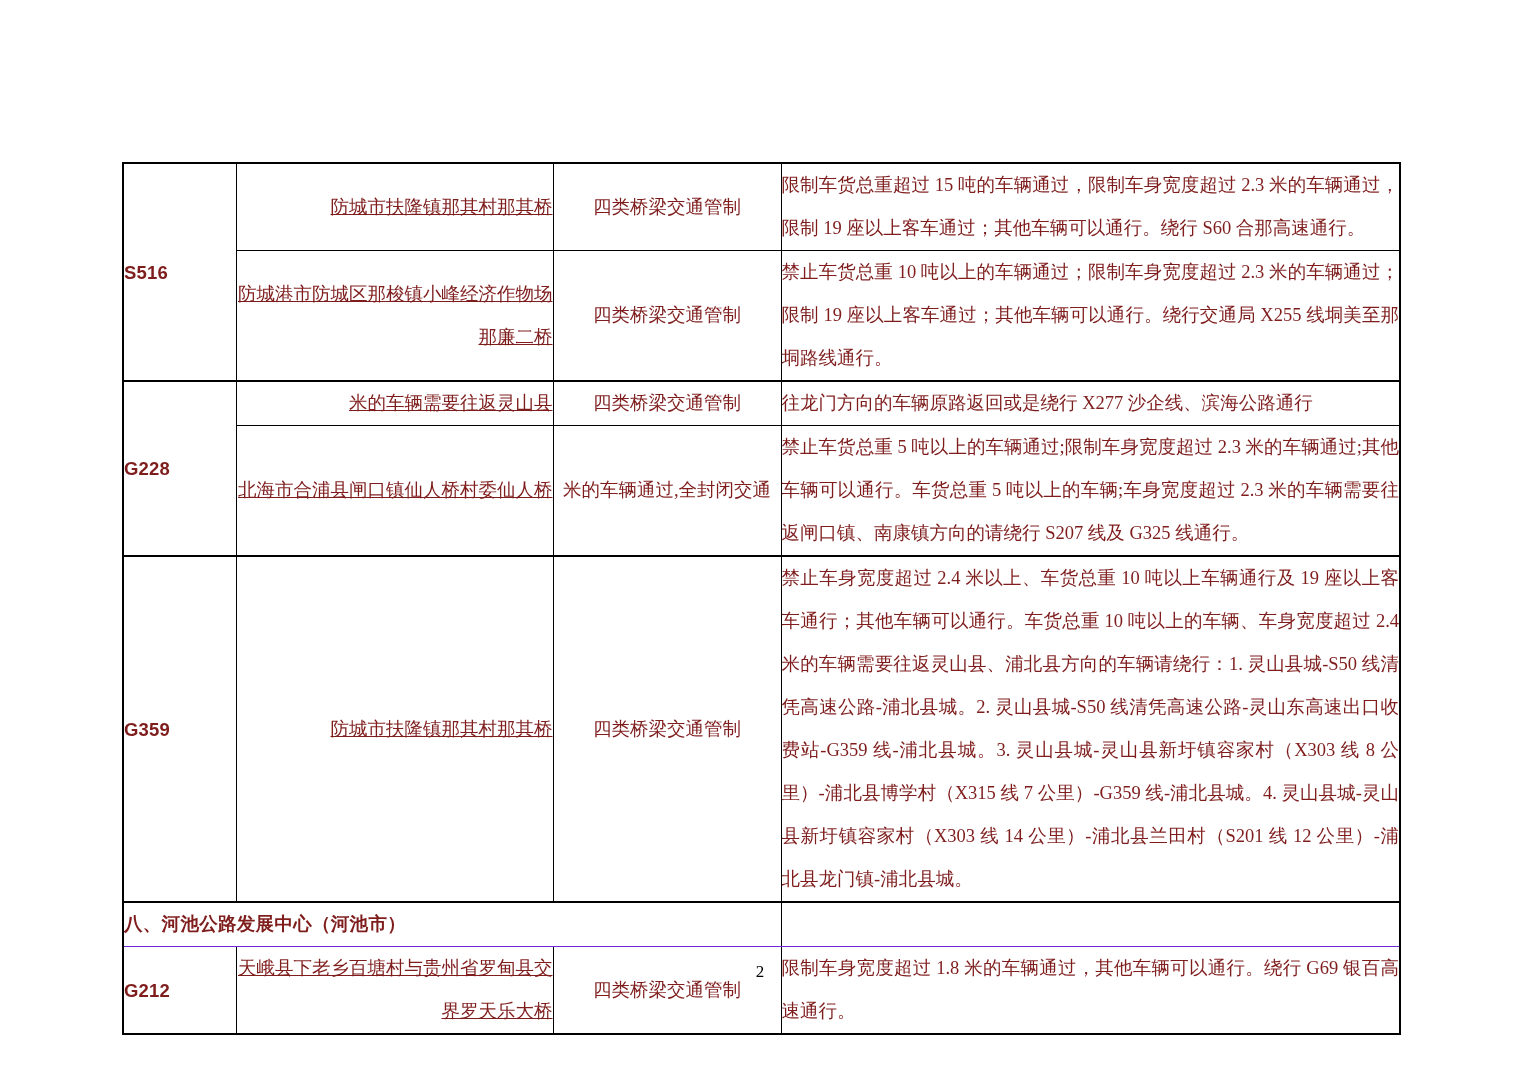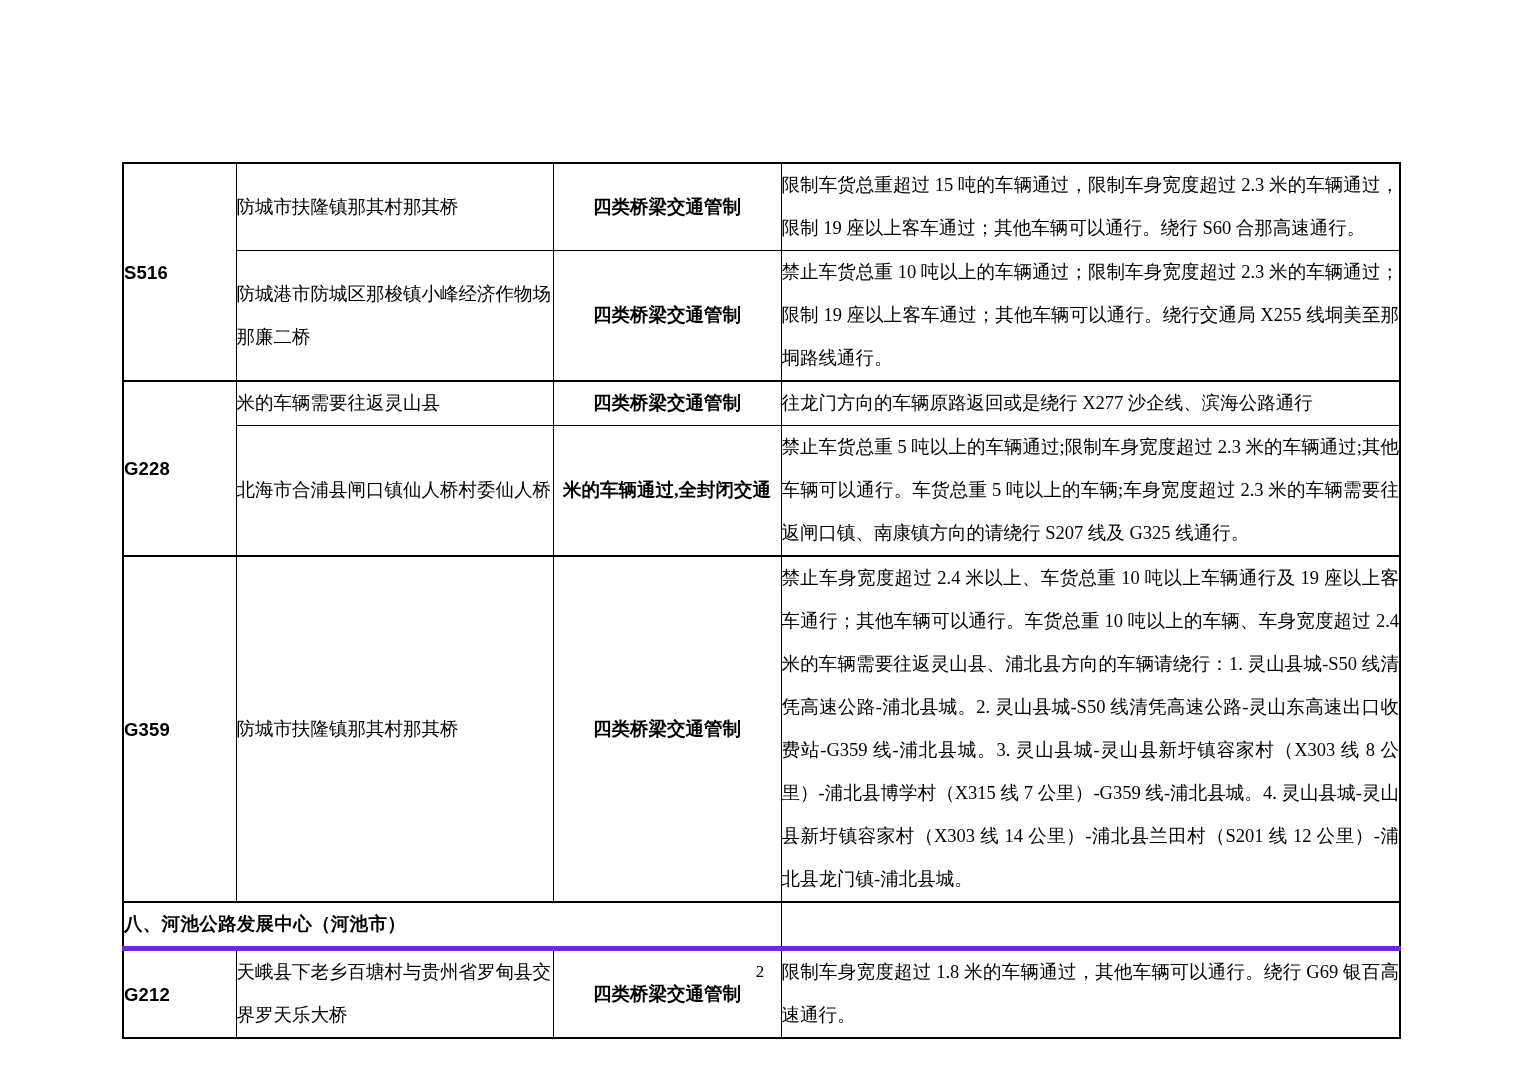--- a/index.html
+++ b/index.html
@@ -40,7 +40,7 @@
     vertical-align: middle;
     font-size: 18.5px;
     line-height: 43px;
-    color: #000000;
+    color: #7f1d1d;
   }
 
   

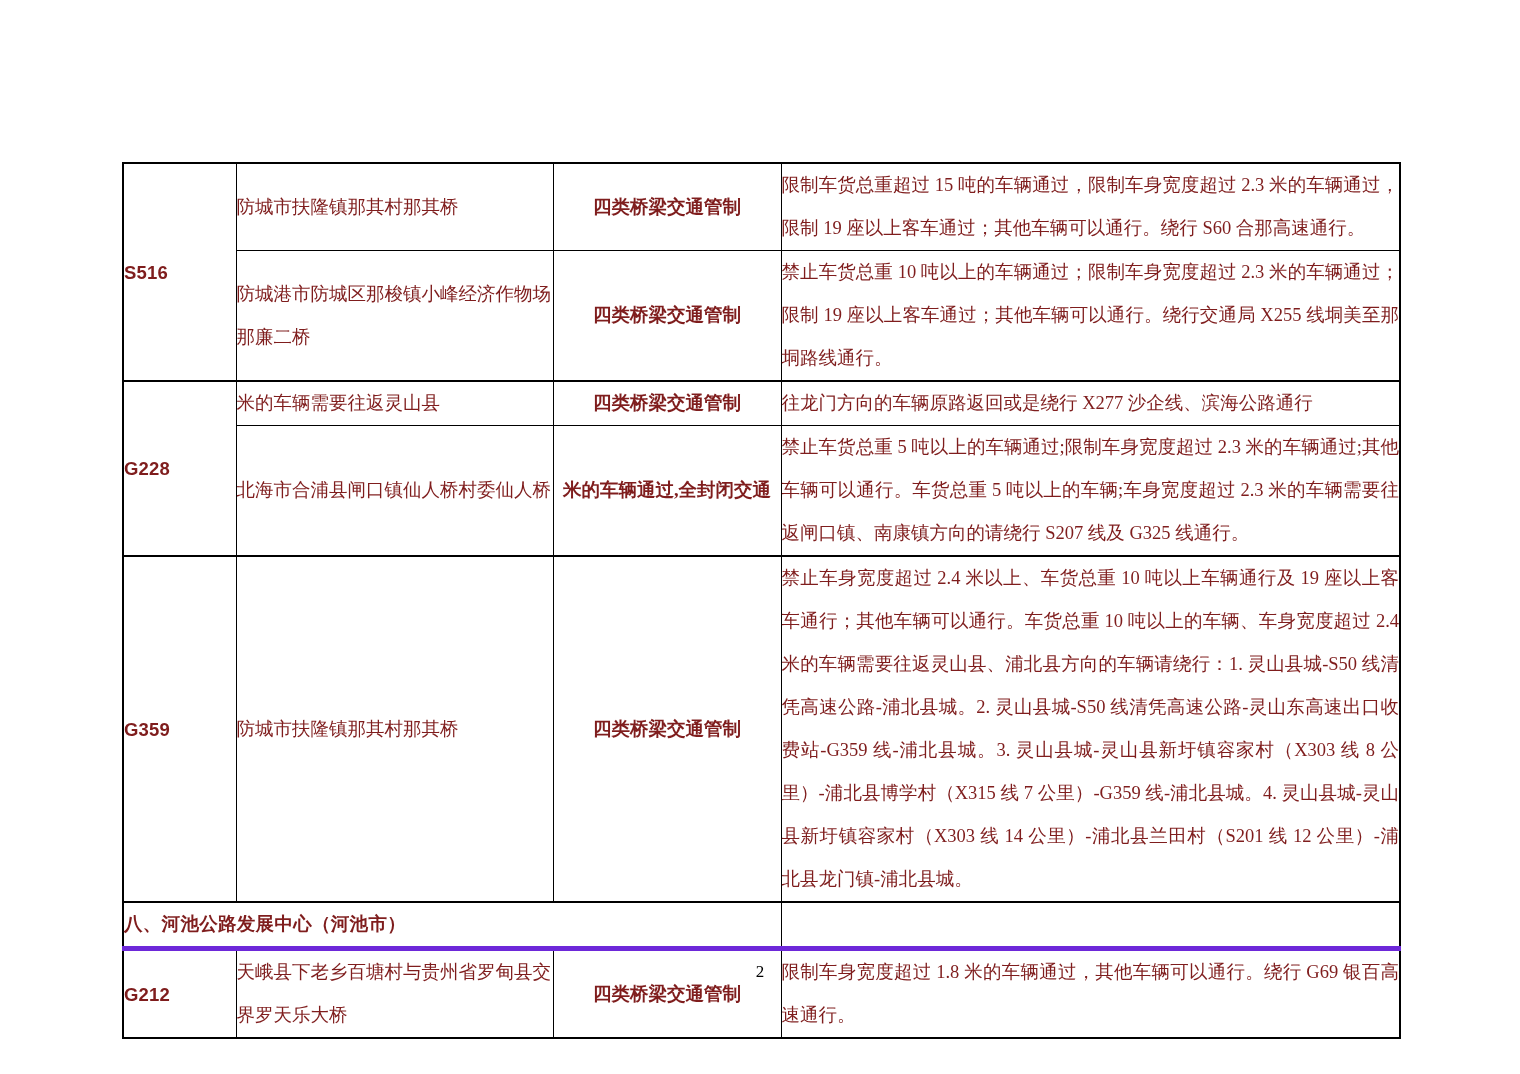--- a/index.html
+++ b/index.html
@@ -60,9 +60,10 @@
     letter-spacing: 0.2px;
   }
   .cell-bridge {
-    text-align: left;
+    text-align: right;
     padding: 6px 16px;
     line-height: 43px;
+    text-decoration: underline;
   }
   .cell-type {
     text-align: center;

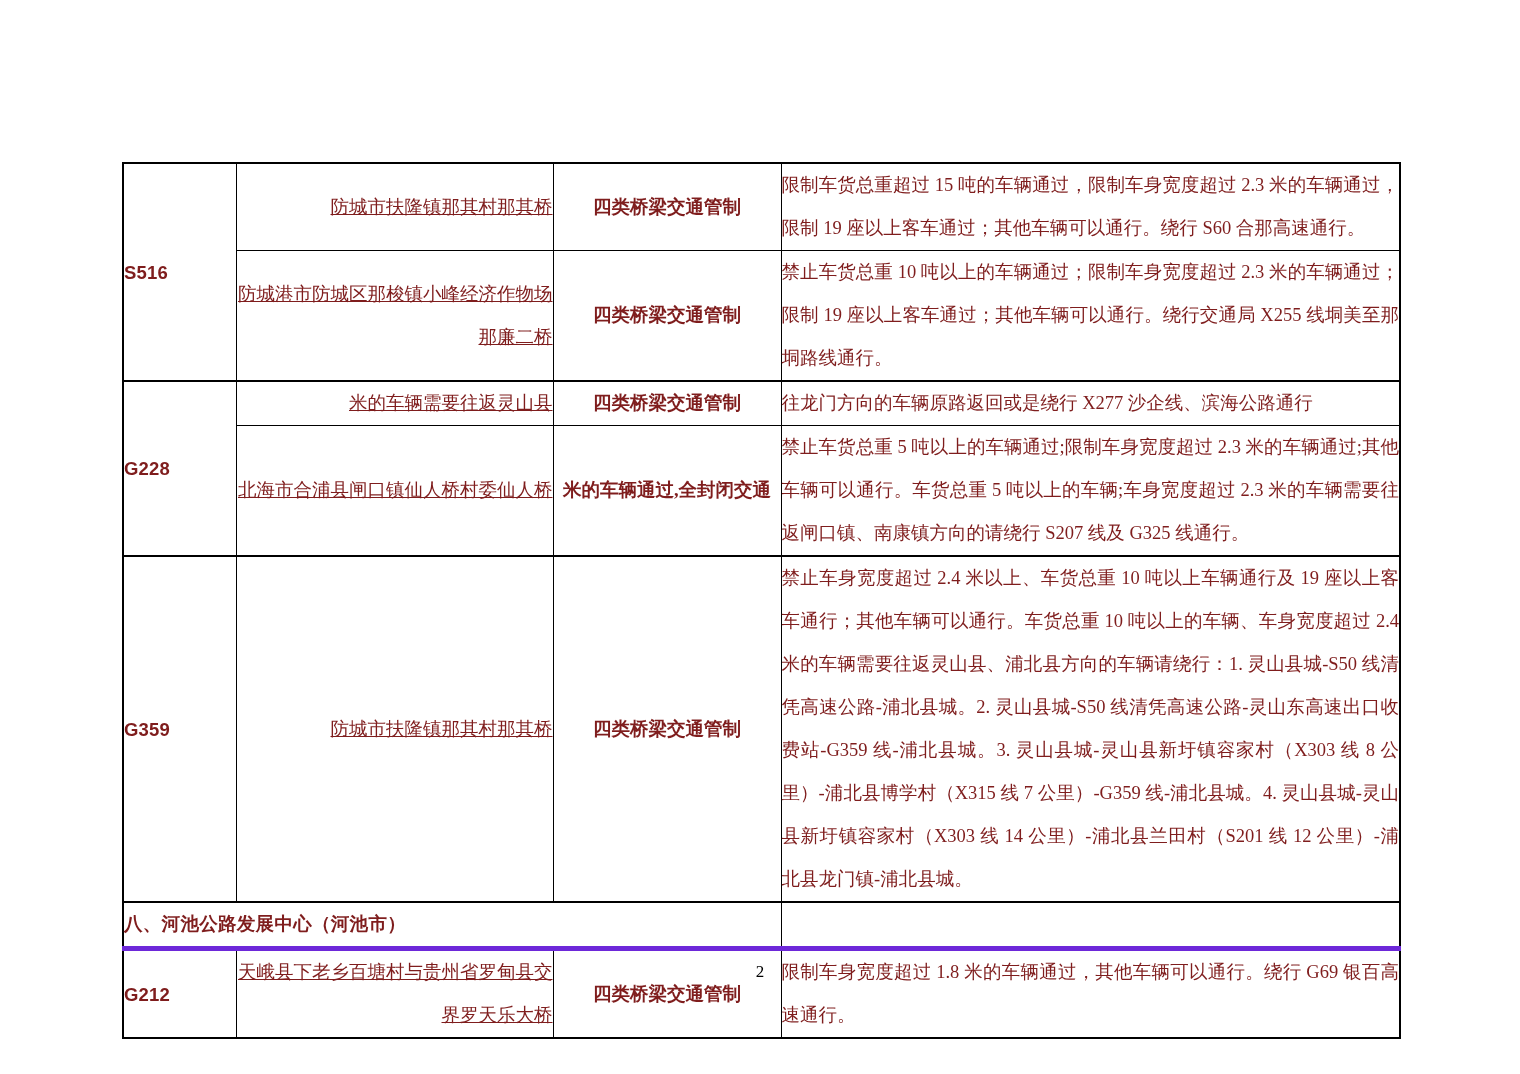--- a/index.html
+++ b/index.html
@@ -69,7 +69,6 @@
     text-align: center;
     padding: 6px 8px;
     line-height: 43px;
-    font-weight: bold;
   }
   .cell-desc {
     text-align: justify;

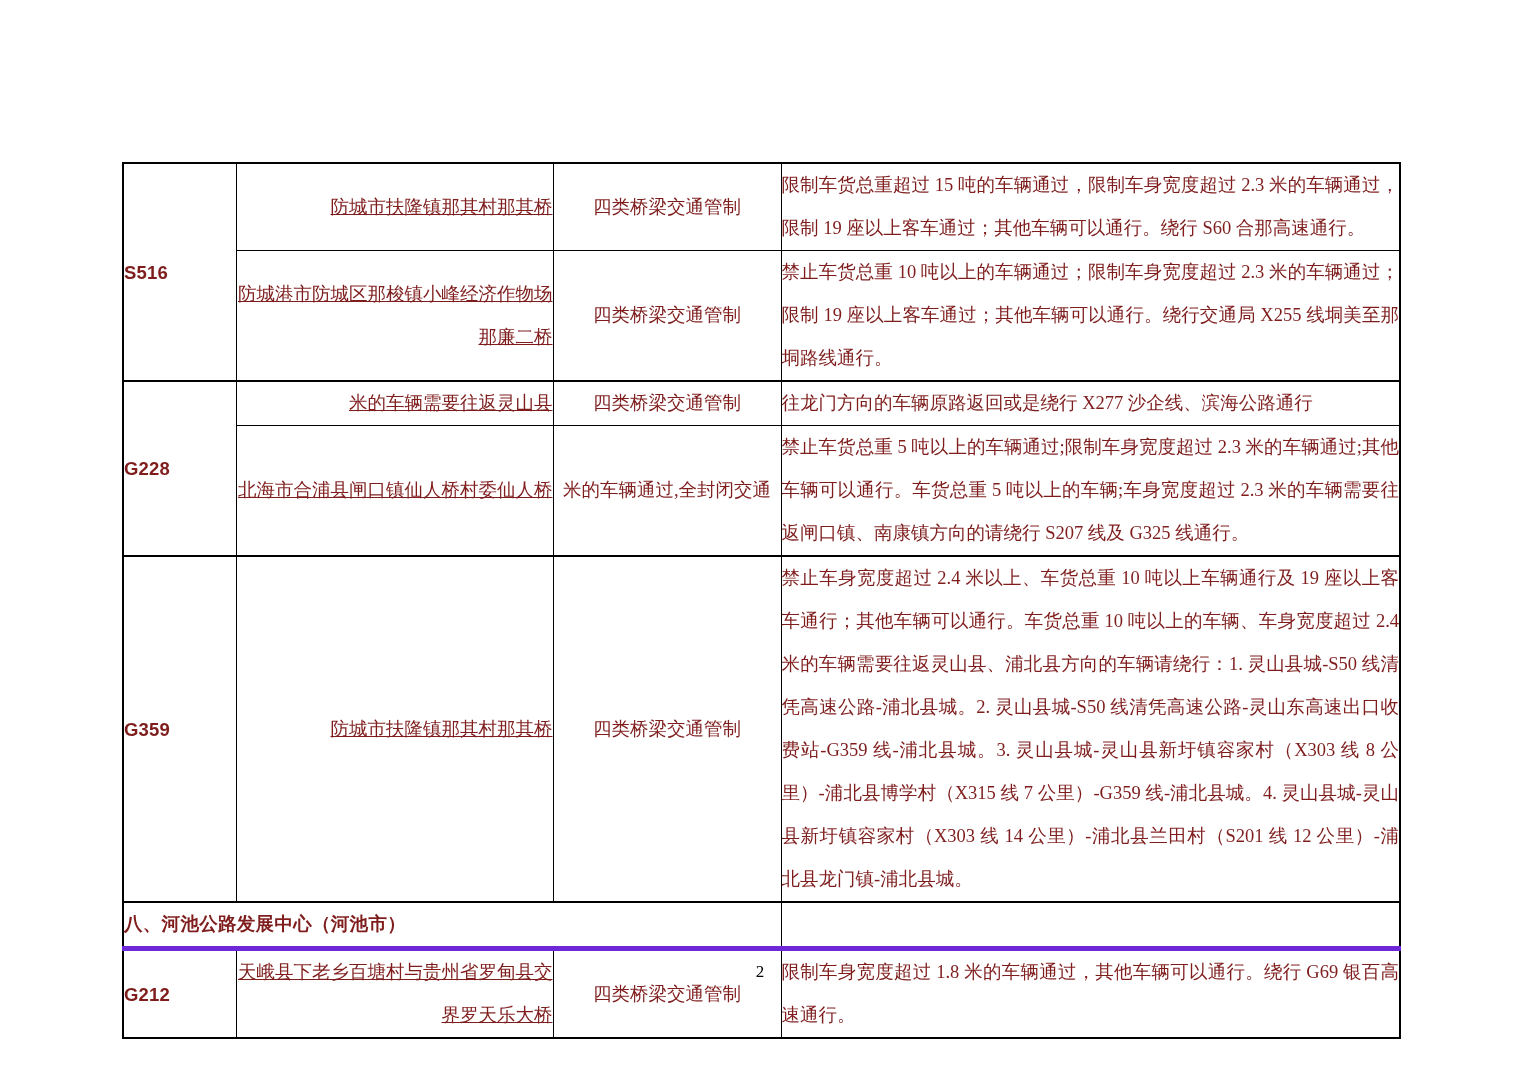--- a/index.html
+++ b/index.html
@@ -85,7 +85,7 @@
     line-height: 38px;
     letter-spacing: 0.3px;
   }
-  .section-row > td { border-top: 2.5px solid #000; border-bottom: 5px solid #6d28d9; margin-left: 30px; }
+  .section-row > td { border-top: 2.5px solid #000; border-bottom: 1px solid #6d28d9; margin-left: 30px; }
 
   .page-number {
     position: absolute;

